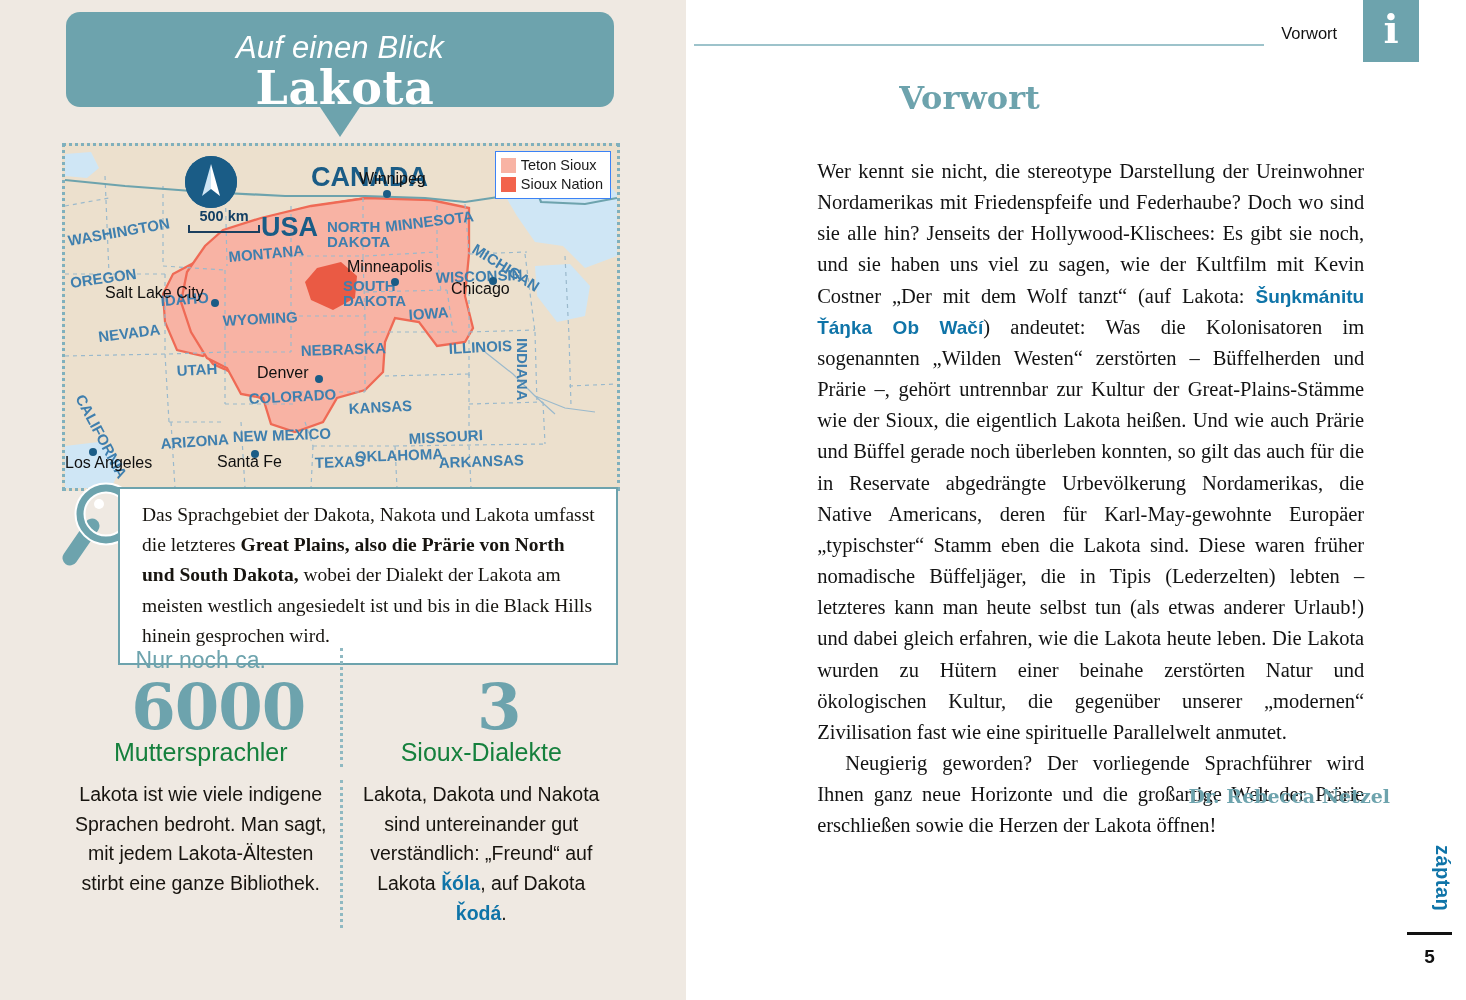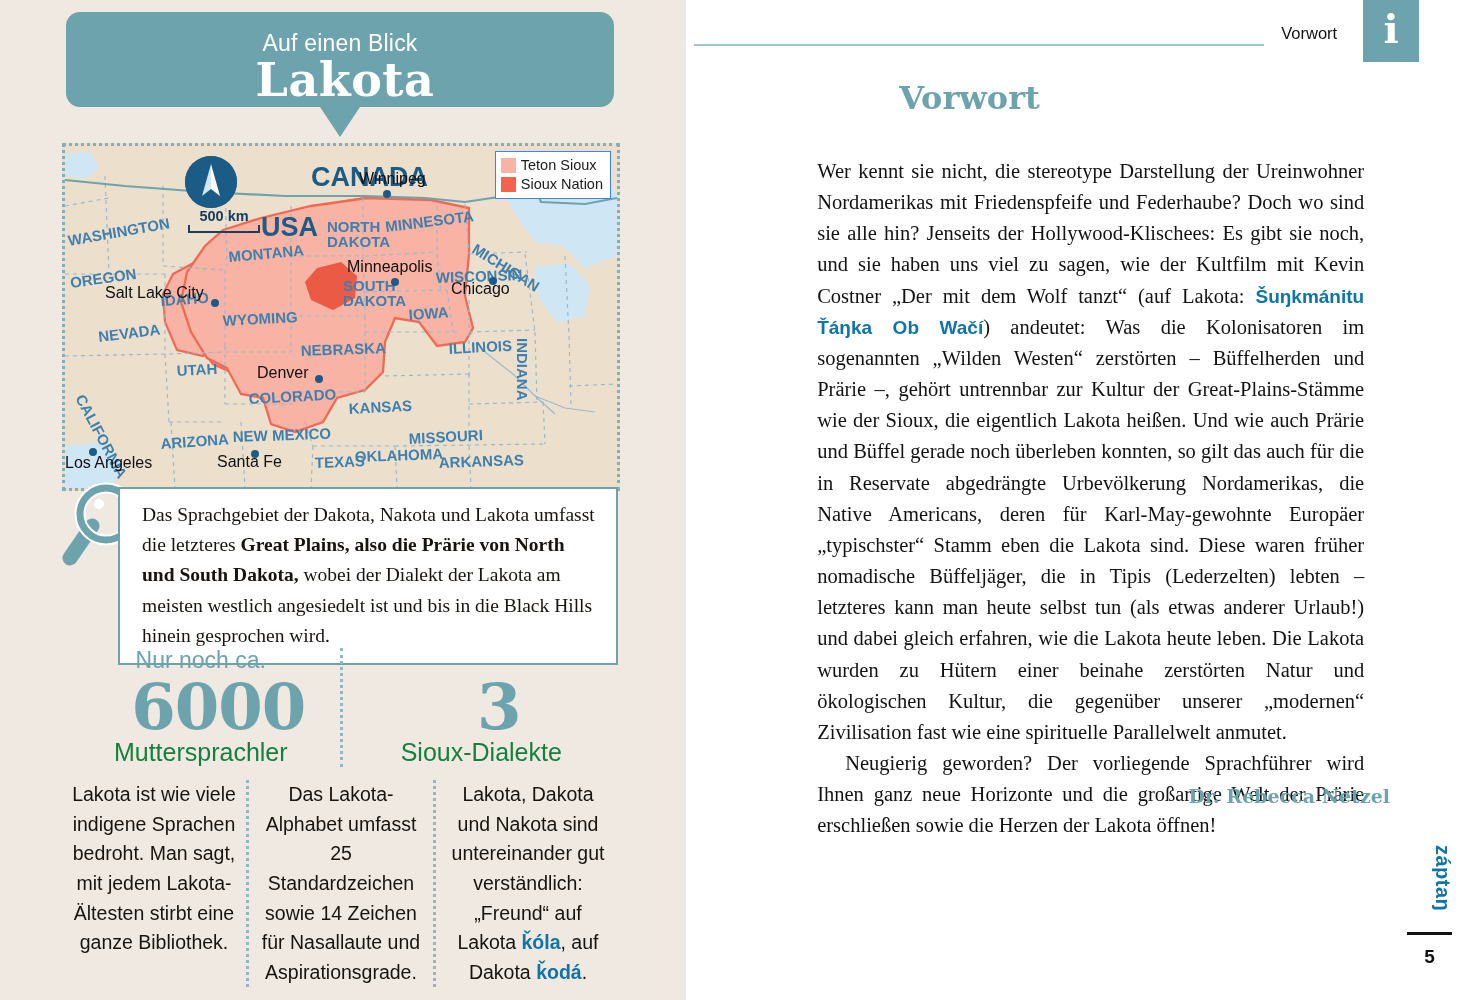--- a/index.html
+++ b/index.html
@@ -39,10 +39,11 @@
     padding-top: 20px;
   }
   .banner-eyebrow {
-    font-size: 23px;
+    font-size: 31px;
     font-family: "Liberation Sans", sans-serif;
     letter-spacing: .2px;
     line-height: 1;
+    font-style: italic;
   }
   .banner-title {
     font-family: "DejaVu Serif", serif;

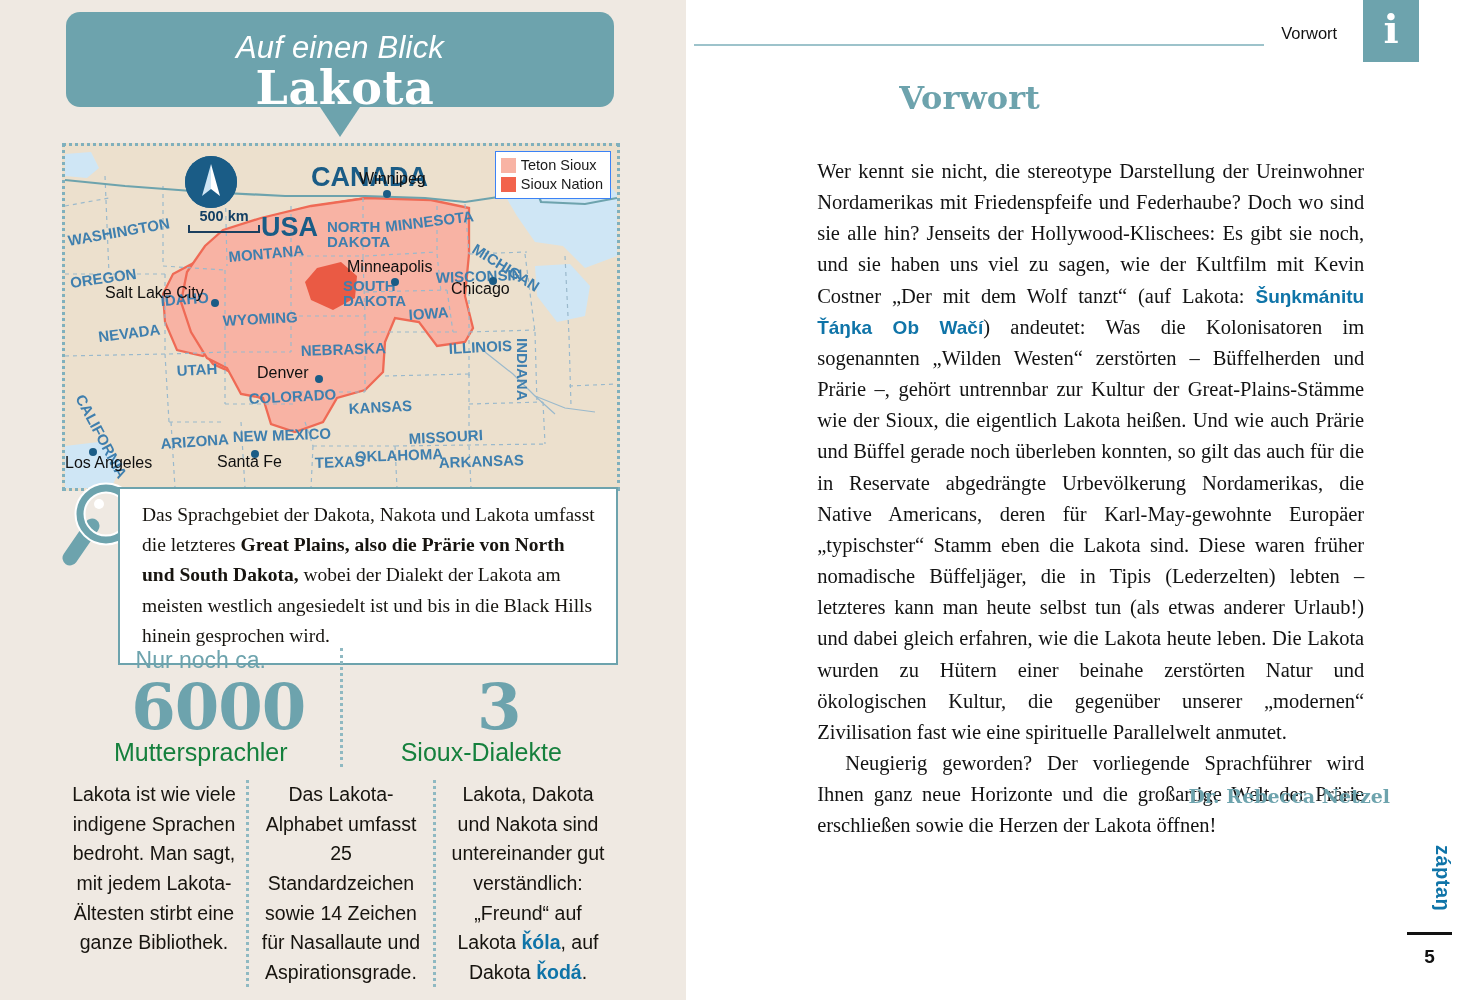--- a/index.html
+++ b/index.html
@@ -486,7 +486,6 @@
 
     <div class="blurbs">
       <div class="blurb-col">Lakota ist wie viele indigene Sprachen bedroht. Man sagt, mit jedem Lakota-Ältesten stirbt eine ganze Bibliothek.</div>
-      <div class="blurb-col">Das Lakota-Alphabet umfasst 25 Standardzeichen sowie 14 Zeichen für Nasallaute und Aspirationsgrade.</div>
       <div class="blurb-col"><span>Lakota, Dakota und Nakota sind untereinander gut verständlich: „Freund“ auf Lakota </span><span class="lak">ǩóla</span><span>, auf Dakota </span><span class="lak">ǩodá</span><span>.</span></div>
     </div>
 

